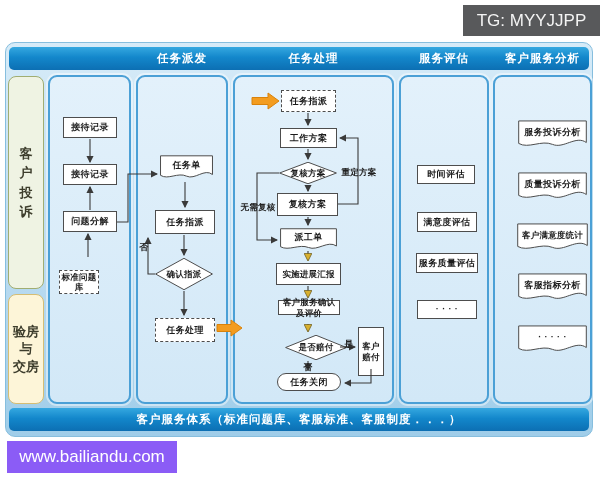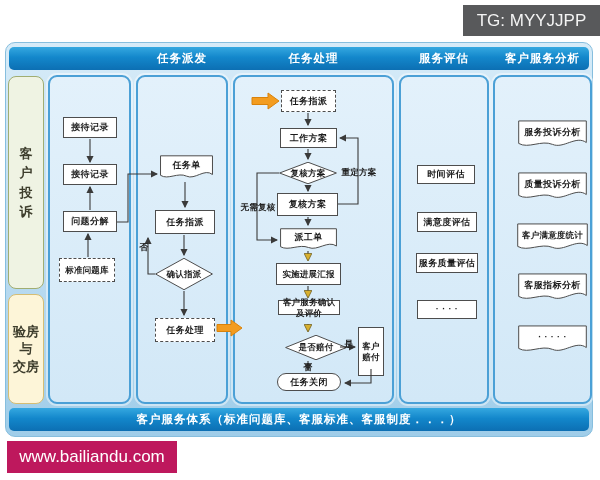--- a/index.html
+++ b/index.html
@@ -108,7 +108,7 @@
 <div class="node rect" style="left:63px;top:211px;width:54px;height:21px">
     <span>问题分解</span>
   </div>
-<div class="node dashed small" style="left:59px;top:258px;width:56px;height:24px">
+<div class="node dashed small" style="left:59px;top:270px;width:40px;height:24px">
     <span>标准问题库</span>
   </div>
 

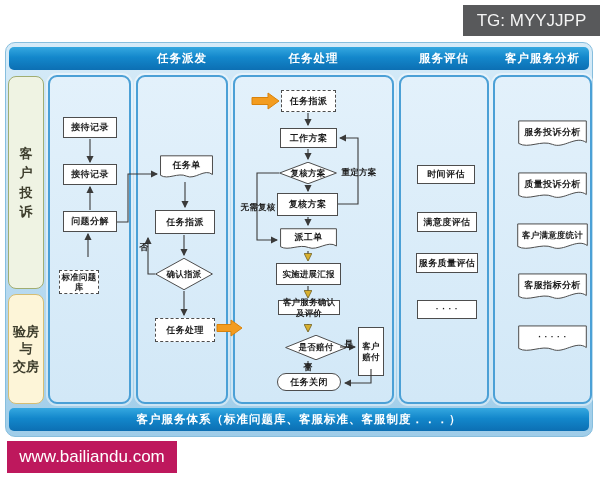--- a/index.html
+++ b/index.html
@@ -13,7 +13,7 @@
     color:#f4f4f4;font-size:17px;display:flex;align-items:center;justify-content:center;
   }
   .site-box{
-    position:absolute;left:7px;top:441px;width:170px;height:32px;background:#be185d;
+    position:absolute;left:7px;top:441px;width:170px;height:32px;background:#8b5cf6;
     color:#ffffff;font-size:17px;display:flex;align-items:center;justify-content:center;
   }
   

